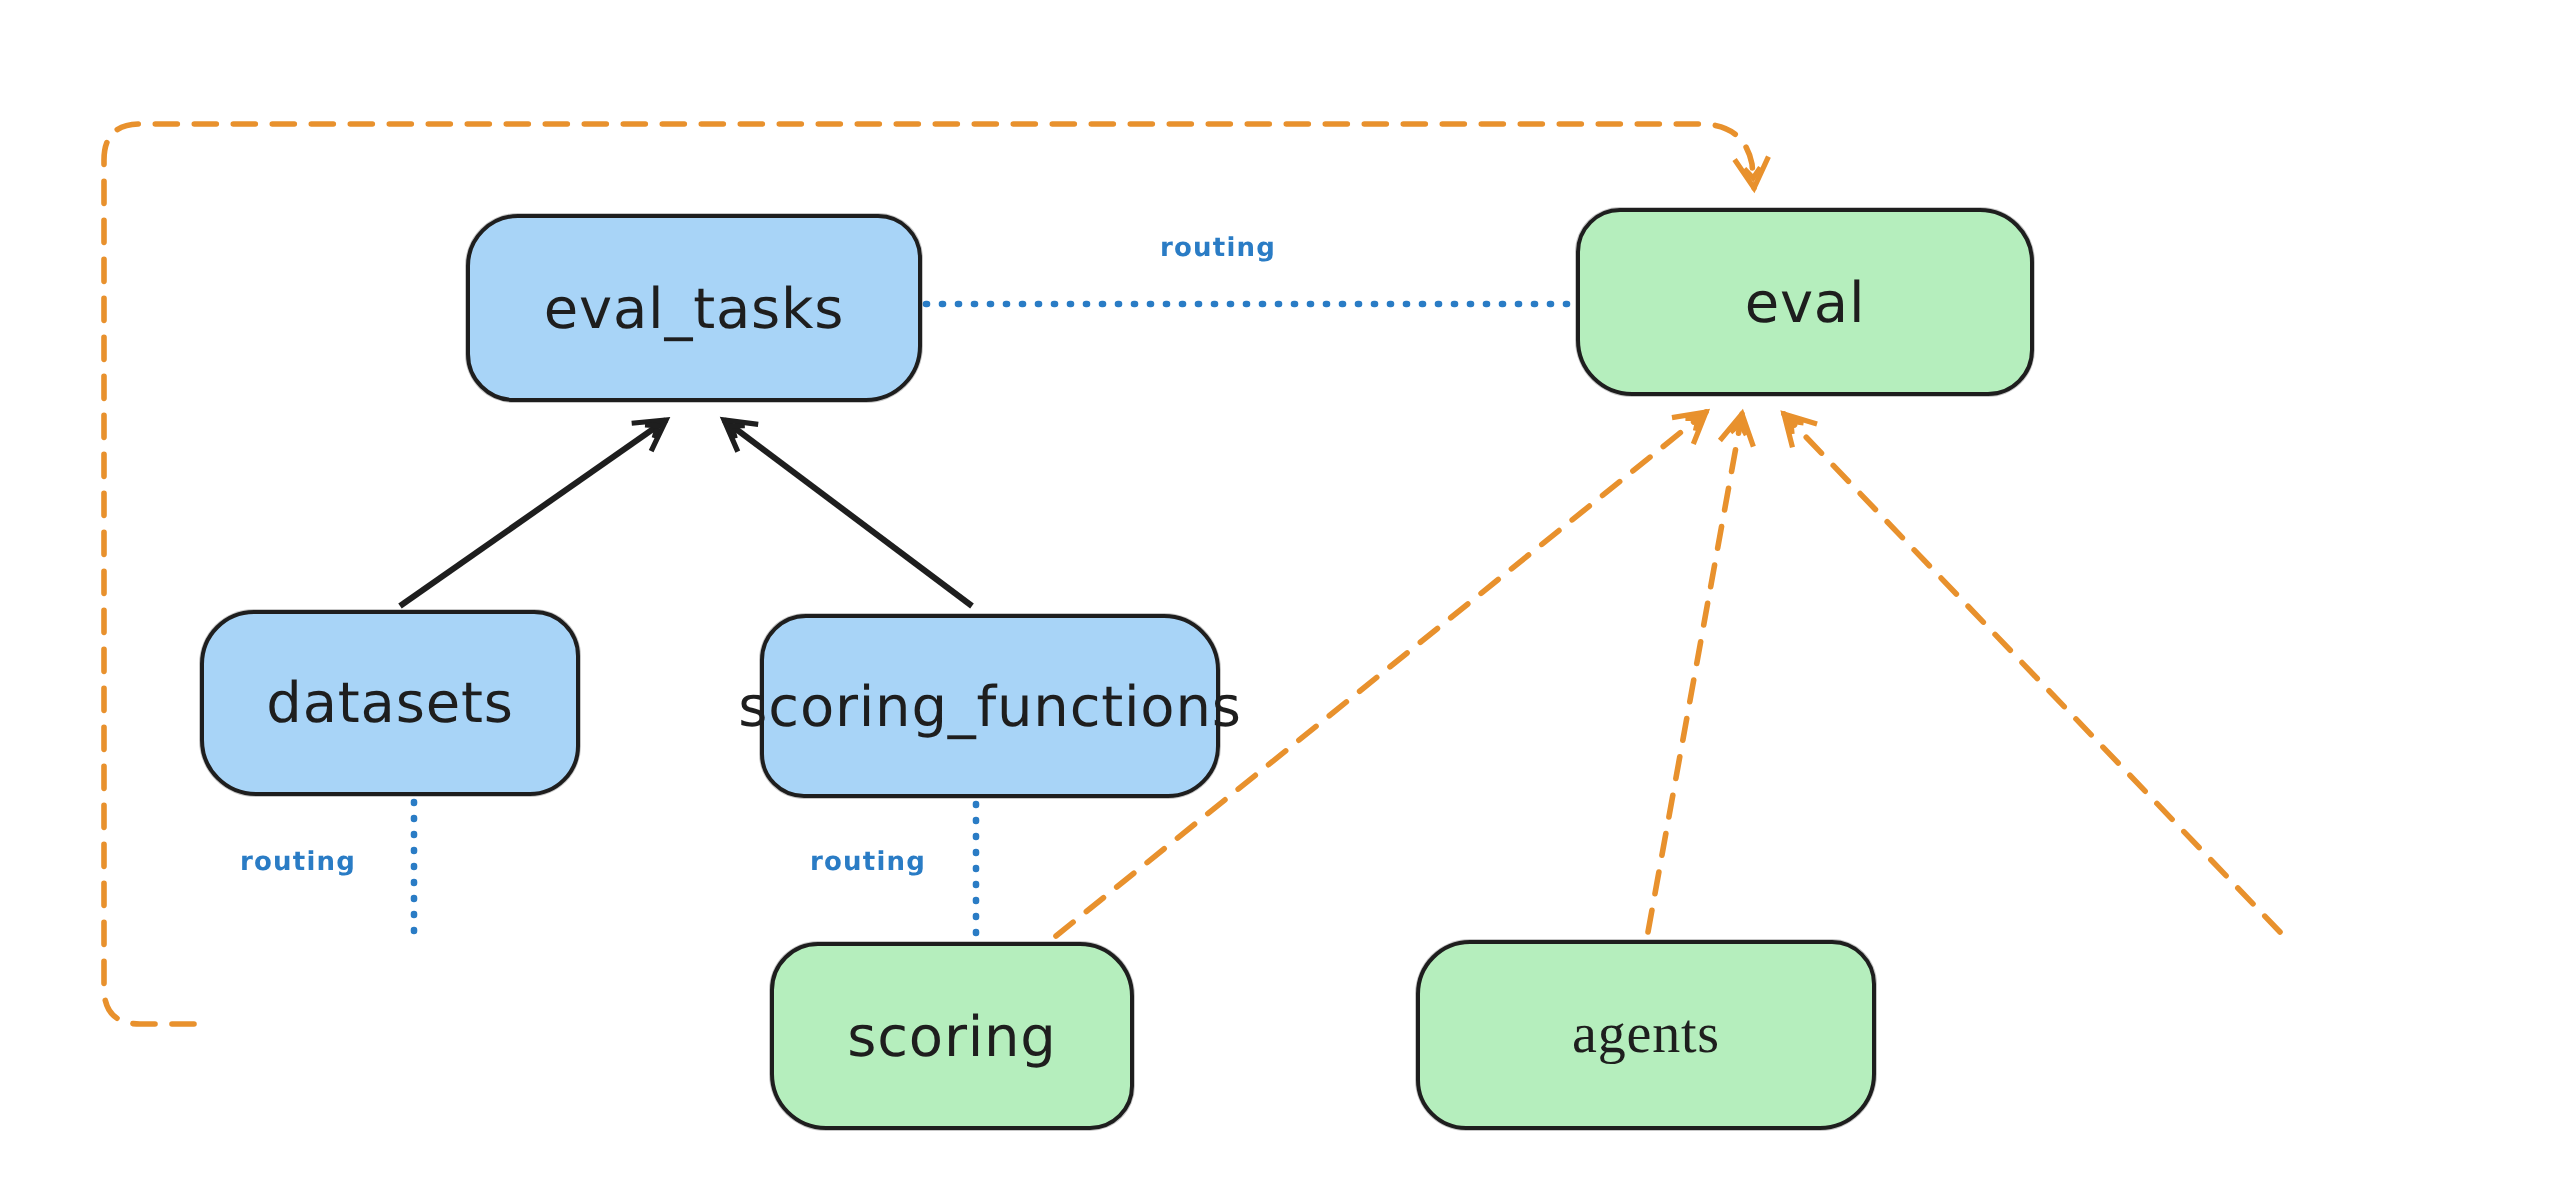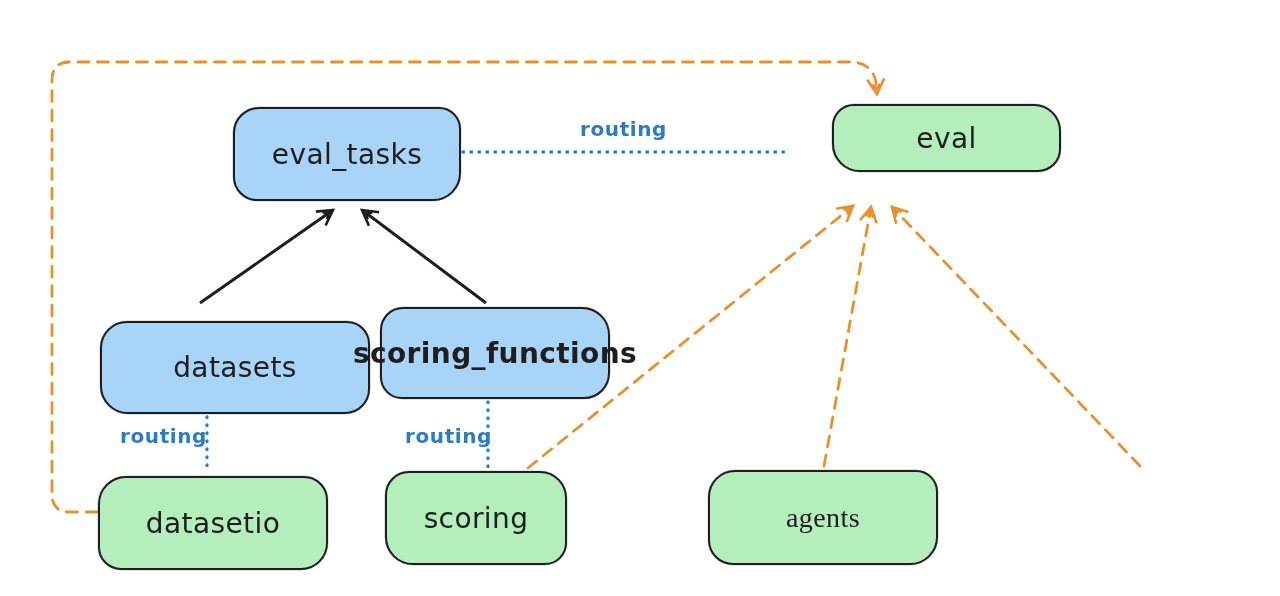--- a/index.html
+++ b/index.html
@@ -42,7 +42,7 @@
   .edge-label{
     position:absolute;
     color:var(--routing-blue);
-    font-size:20px;font-weight:bold;letter-spacing:0.6px;
+    font-size:13px;font-weight:bold;letter-spacing:0.6px;
     white-space:nowrap;
   }
   .el-top{left:580px;top:117px;}

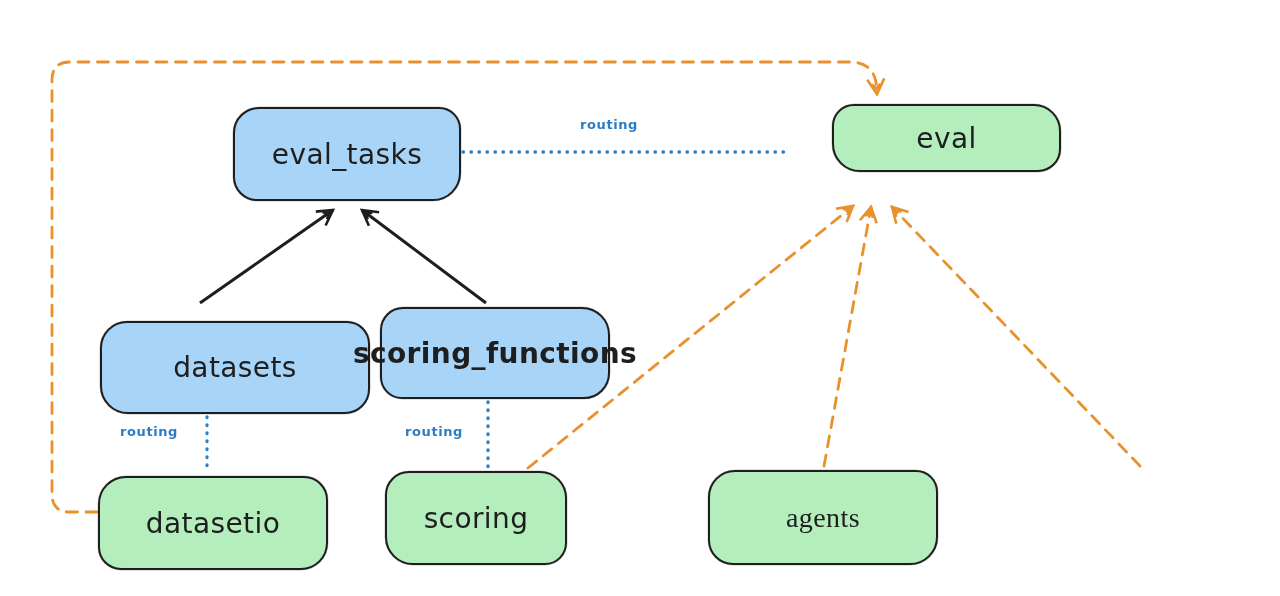--- a/index.html
+++ b/index.html
@@ -32,7 +32,7 @@
   .node.blue{background:var(--blue-node-fill);}
   .node.green{background:var(--green-node-fill);}
   .n-eval-tasks{left:233px;top:107px;width:228px;height:94px;border-radius:26px 22px 28px 24px;}
-  .n-eval{left:832px;top:104px;width:229px;height:68px;border-radius:22px 27px 23px 28px;}
+  .n-eval{left:788px;top:104px;width:229px;height:94px;border-radius:22px 27px 23px 28px;}
   .n-datasets{left:100px;top:305px;width:270px;height:93px;border-radius:27px 23px 25px 28px;margin-top:16px;}
   .n-scoring-functions{left:380px;top:307px;width:230px;height:92px;border-radius:23px 28px 26px 22px;font-weight:bold;}
   .n-datasetio{left:98px;top:476px;width:230px;height:94px;border-radius:28px 24px 27px 23px;}

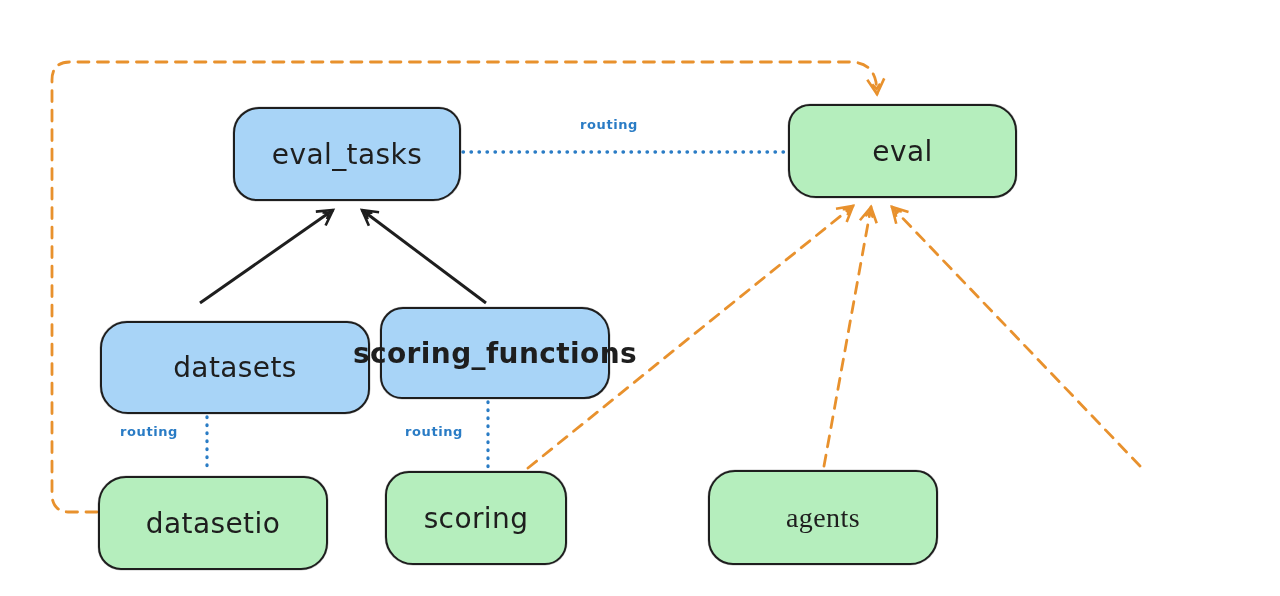--- a/index.html
+++ b/index.html
@@ -33,7 +33,7 @@
   .node.green{background:var(--green-node-fill);}
   .n-eval-tasks{left:233px;top:107px;width:228px;height:94px;border-radius:26px 22px 28px 24px;}
   .n-eval{left:788px;top:104px;width:229px;height:94px;border-radius:22px 27px 23px 28px;}
-  .n-datasets{left:100px;top:305px;width:270px;height:93px;border-radius:27px 23px 25px 28px;margin-top:16px;}
+  .n-datasets{left:100px;top:305px;width:190px;height:93px;border-radius:27px 23px 25px 28px;}
   .n-scoring-functions{left:380px;top:307px;width:230px;height:92px;border-radius:23px 28px 26px 22px;font-weight:bold;}
   .n-datasetio{left:98px;top:476px;width:230px;height:94px;border-radius:28px 24px 27px 23px;}
   .n-scoring{left:385px;top:471px;width:182px;height:94px;border-radius:24px 27px 22px 28px;}

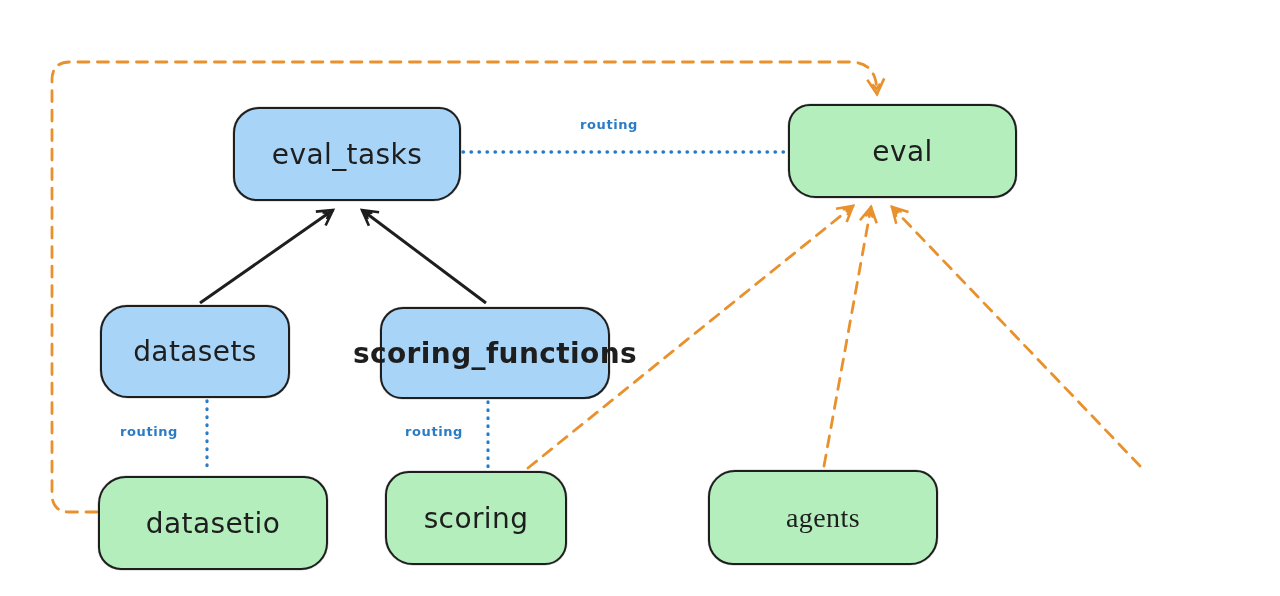--- a/index.html
+++ b/index.html
@@ -34,7 +34,7 @@
   .n-eval-tasks{left:233px;top:107px;width:228px;height:94px;border-radius:26px 22px 28px 24px;}
   .n-eval{left:788px;top:104px;width:229px;height:94px;border-radius:22px 27px 23px 28px;}
   .n-datasets{left:100px;top:305px;width:190px;height:93px;border-radius:27px 23px 25px 28px;}
-  .n-scoring-functions{left:380px;top:307px;width:230px;height:92px;border-radius:23px 28px 26px 22px;font-weight:bold;}
+  .n-scoring-functions{left:380px;top:307px;width:230px;height:92px;border-radius:23px 28px 26px 22px;}
   .n-datasetio{left:98px;top:476px;width:230px;height:94px;border-radius:28px 24px 27px 23px;}
   .n-scoring{left:385px;top:471px;width:182px;height:94px;border-radius:24px 27px 22px 28px;}
   .n-agents{left:708px;top:470px;width:230px;height:95px;border-radius:27px 22px 28px 25px;font-family:Liberation Serif, serif;}

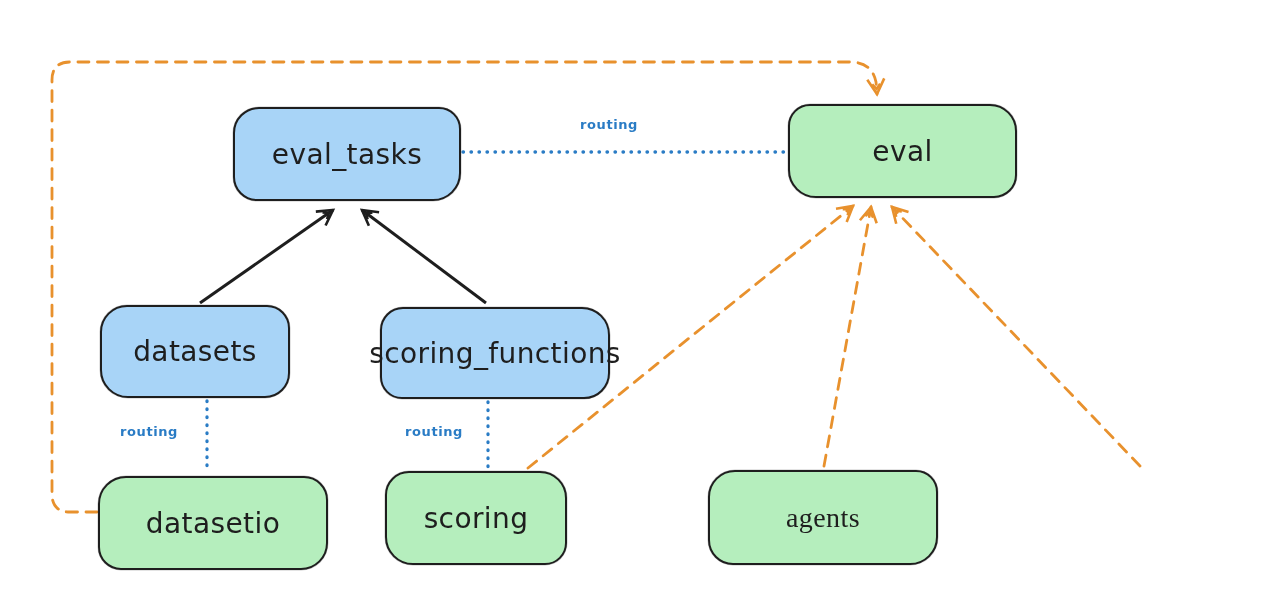--- a/index.html
+++ b/index.html
@@ -98,9 +98,6 @@
   <div class="node blue n-scoring-functions">
     <span>scoring_functions</span>
   </div>
-  <div class="node green n-datasetio">
-    <span>datasetio</span>
-  </div>
   <div class="node green n-scoring">
     <span>scoring</span>
   </div>

